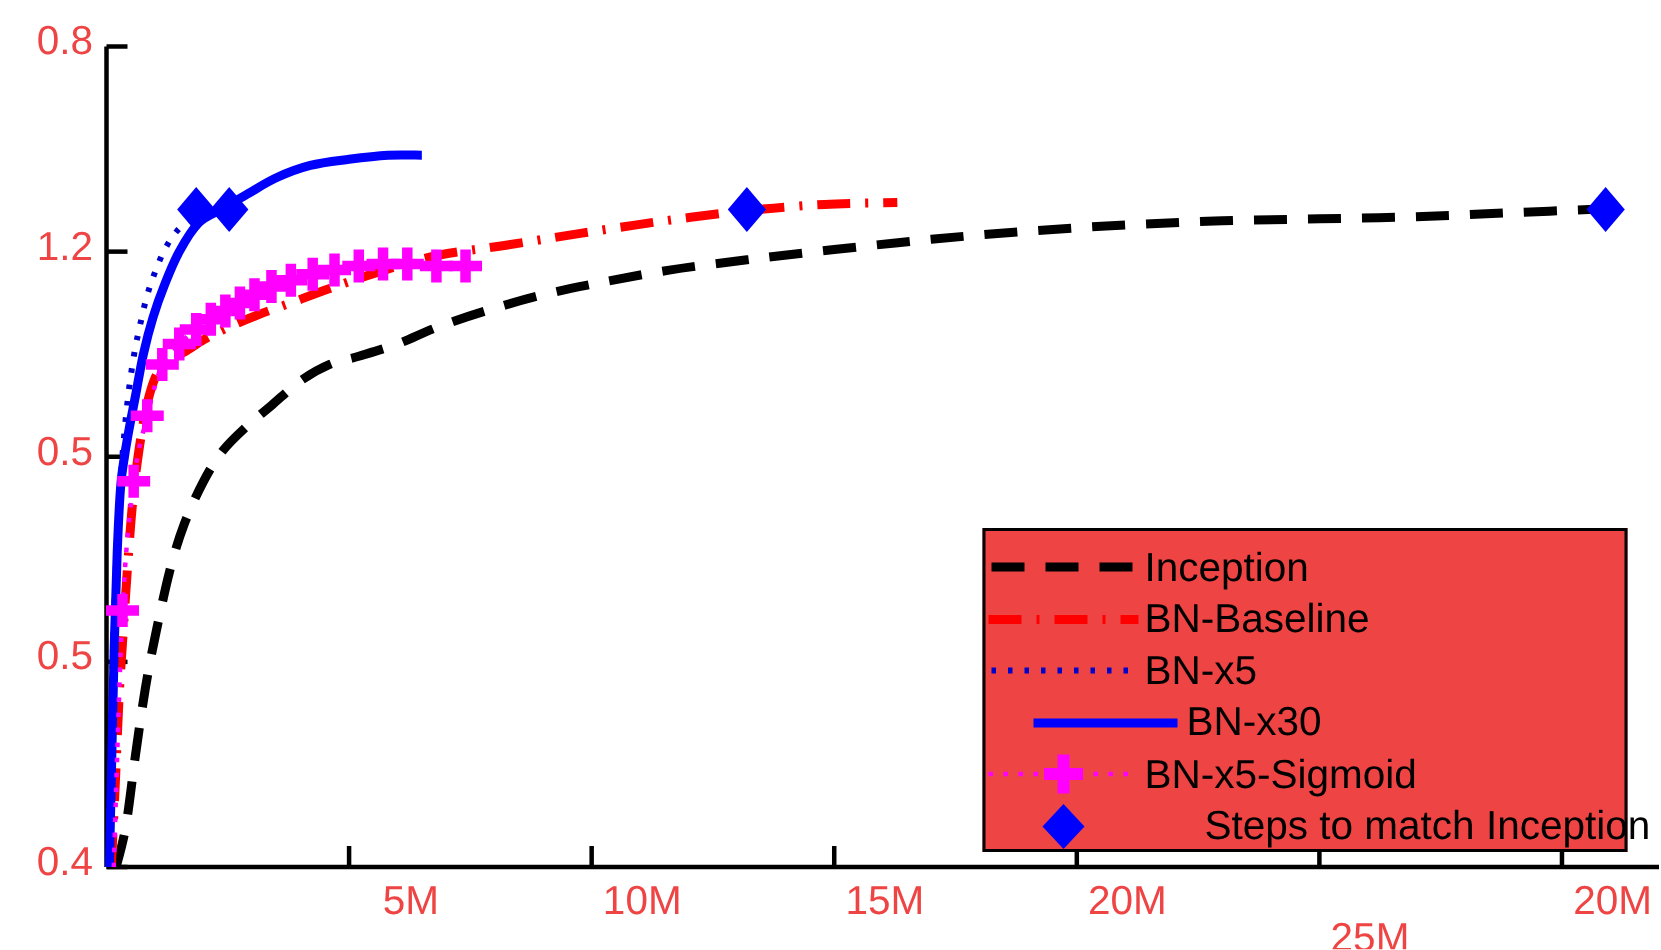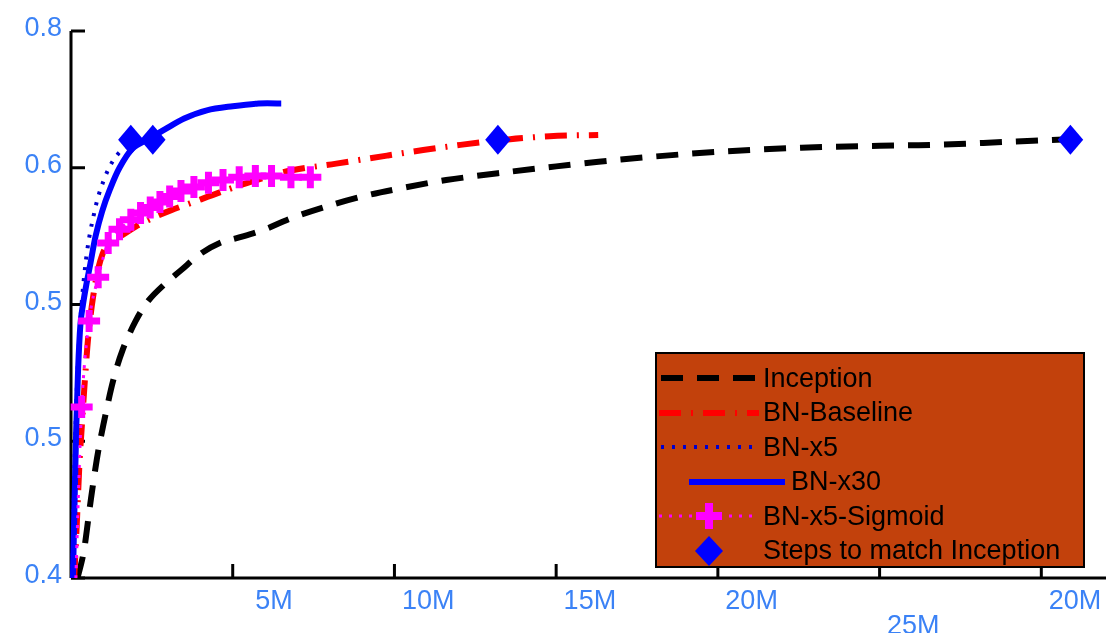--- a/index.html
+++ b/index.html
@@ -26,7 +26,7 @@
     position: absolute;
     font-family: "Liberation Sans", sans-serif;
     font-size: 27px;
-    color: #3b82f6;
+    color: #ef4444;
     white-space: nowrap;
   }
   .ytick-label {

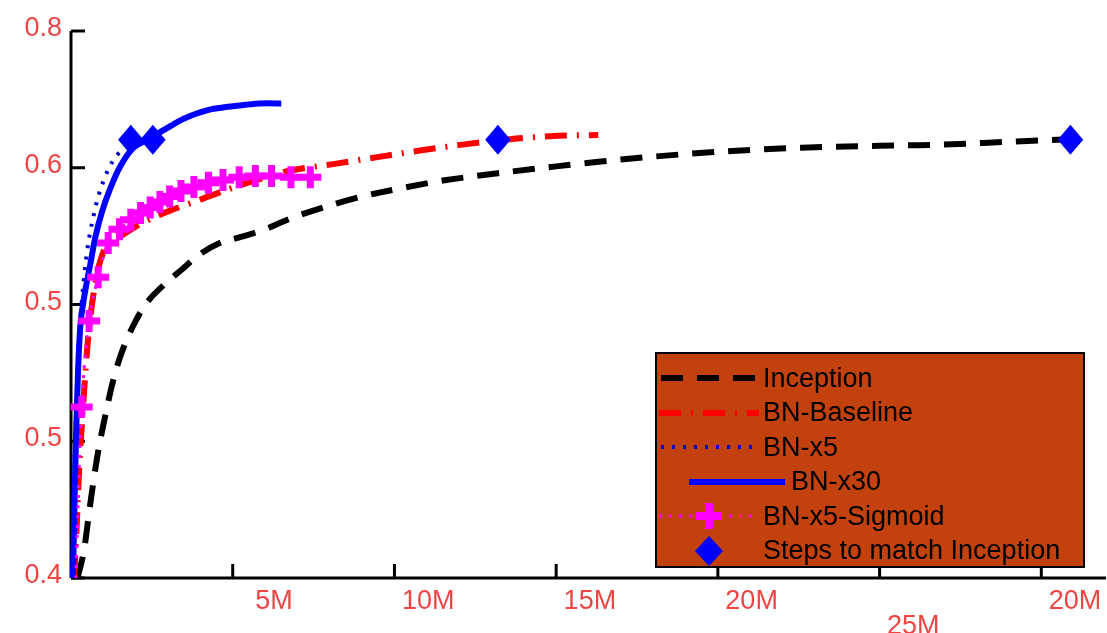--- a/index.html
+++ b/index.html
@@ -147,7 +147,7 @@
       <div class="tick-label ytick-label" style="left: 0px; top: 559px; width: 62px;">0.4</div>
       <div class="tick-label ytick-label" style="left: 0px; top: 422.25px; width: 62px;">0.5</div>
       <div class="tick-label ytick-label" style="left: 0px; top: 285.5px; width: 62px;">0.5</div>
-      <div class="tick-label ytick-label" style="left: 0px; top: 148.75px; width: 62px;">0.6</div>
+      <div class="tick-label ytick-label" style="left: 0px; top: 148.75px; width: 62px;">1.2</div>
       <div class="tick-label ytick-label" style="left: 0px; top: 12px; width: 62px;">0.8</div>
     </div>
   <div id="xtick-labels">

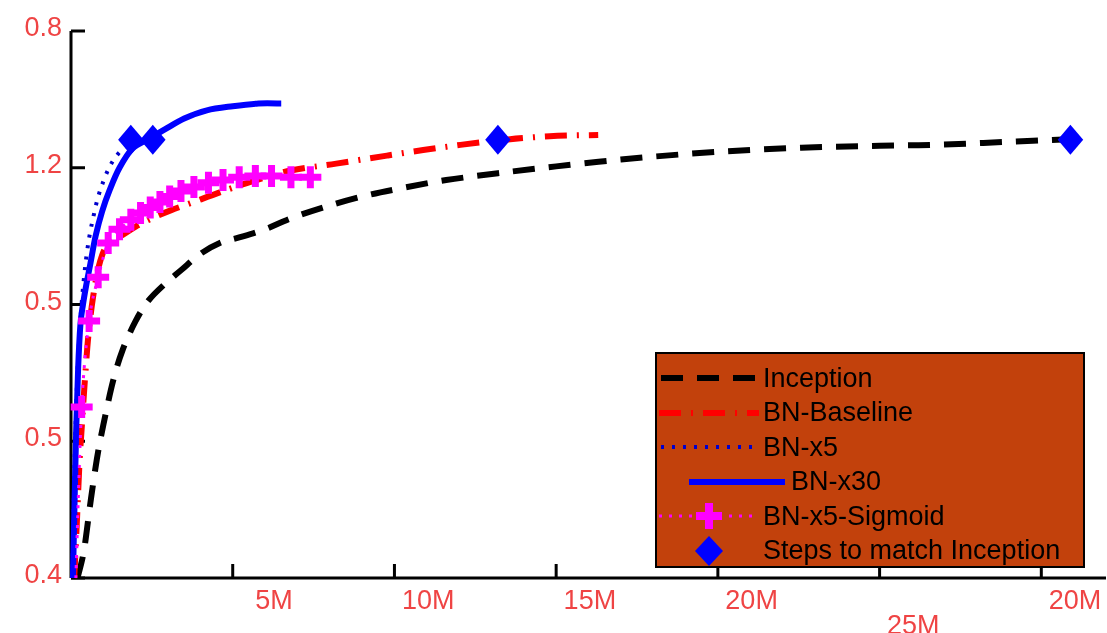--- a/index.html
+++ b/index.html
@@ -42,7 +42,7 @@
     width: 430px;
     height: 216px;
     border: 2px solid #000000;
-    background: #c2410c;
+    background: #ef4444;
     box-sizing: border-box;
   }
   .legend-row {

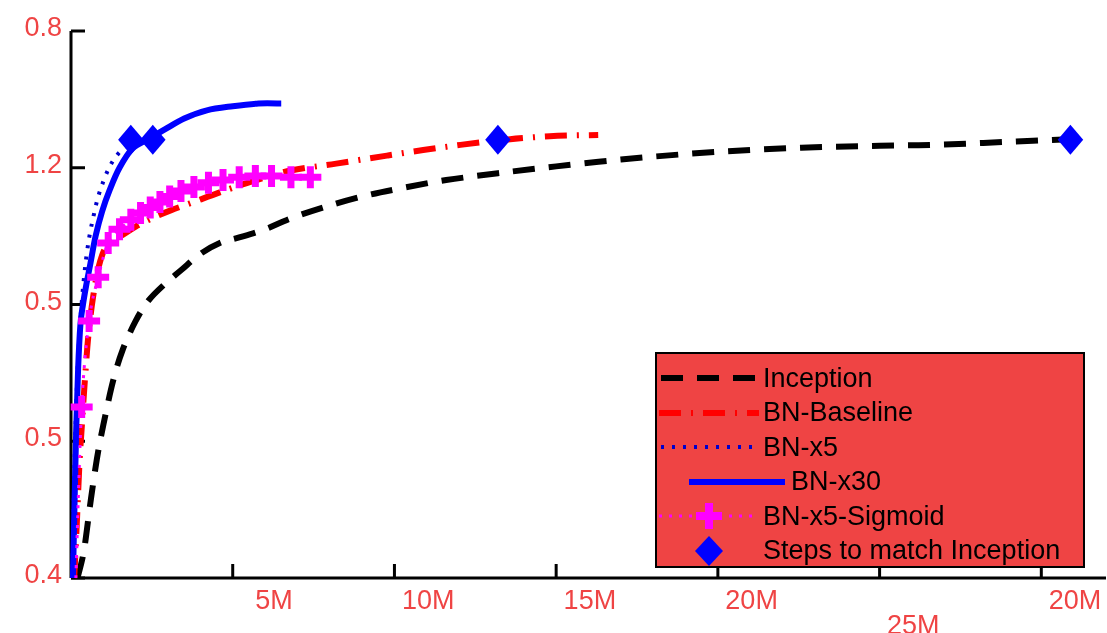--- a/index.html
+++ b/index.html
@@ -201,7 +201,7 @@
         </div>
         <span class="legend-text">BN-x5-Sigmoid</span>
       </div>
-      <div class="legend-row" style="top: 178.5px;">
+      <div class="legend-row" style="top: 178.5px; gap: 40px;">
         <div class="legend-sample">
           <svg width="104" height="34">
             <polygon points="52,2 66,17 52,32 38,17" fill="#0000FF"></polygon>

